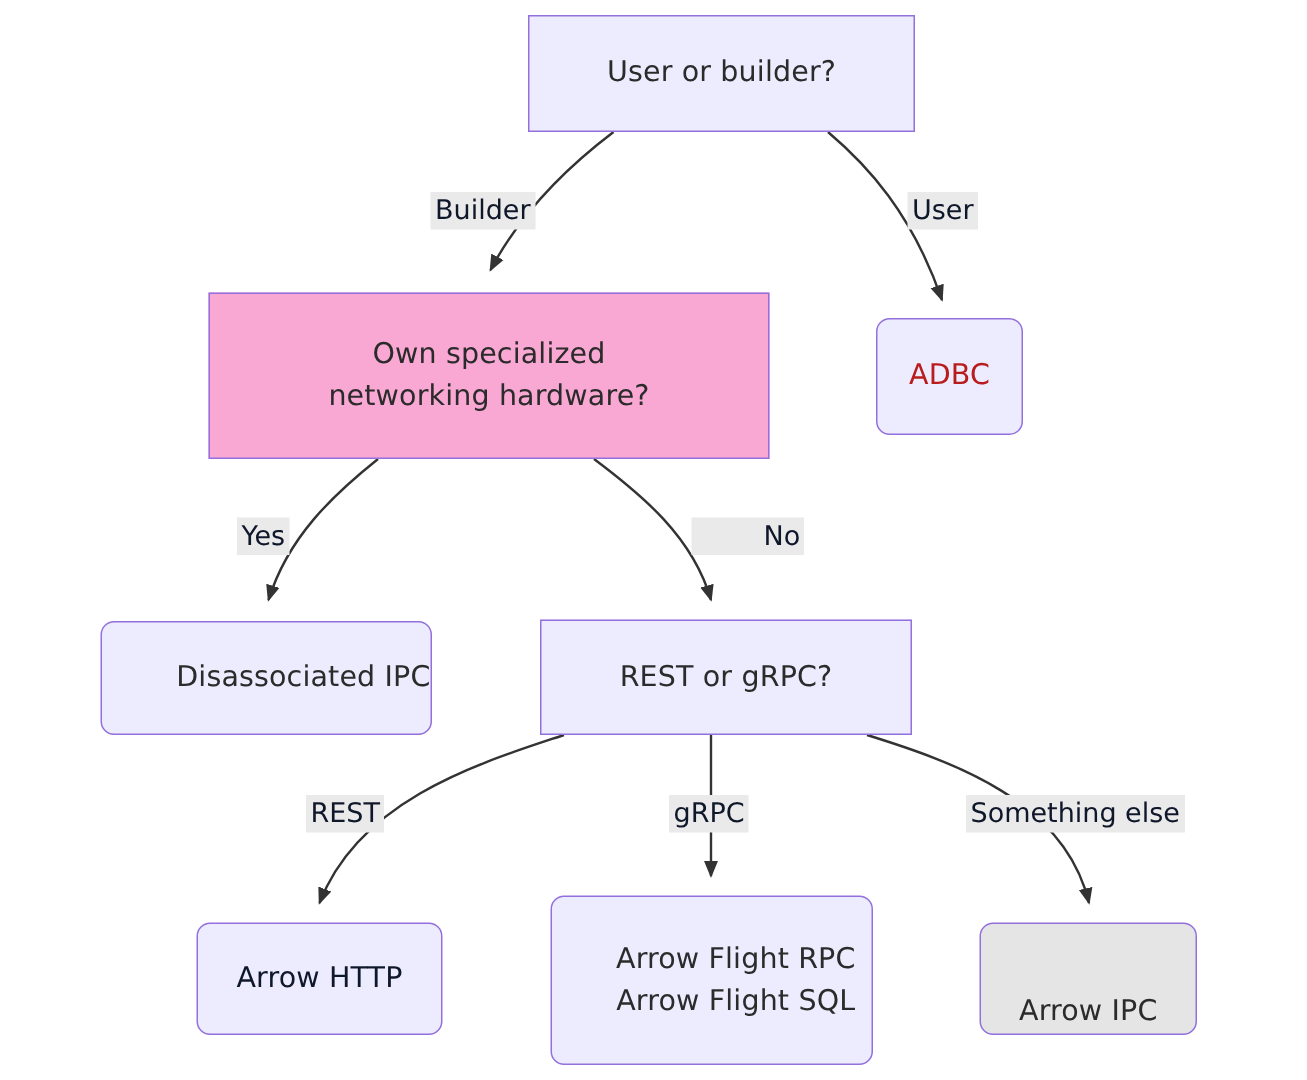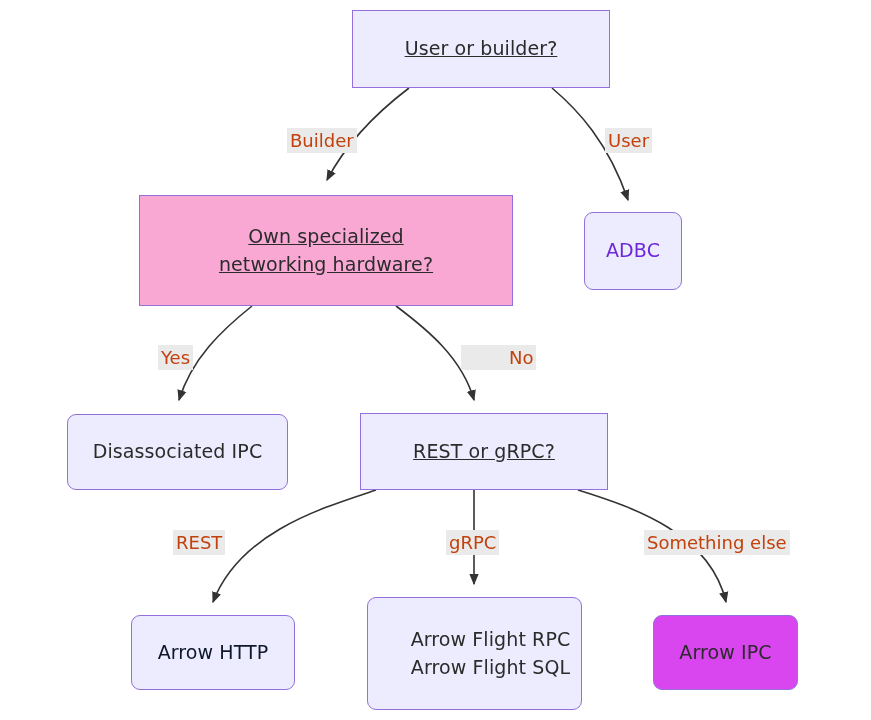--- a/index.html
+++ b/index.html
@@ -47,7 +47,6 @@
   }
   .node.square {
     border-radius: 0px;
-    text-decoration: underline;
   }
   .edge-label {
     position: absolute;

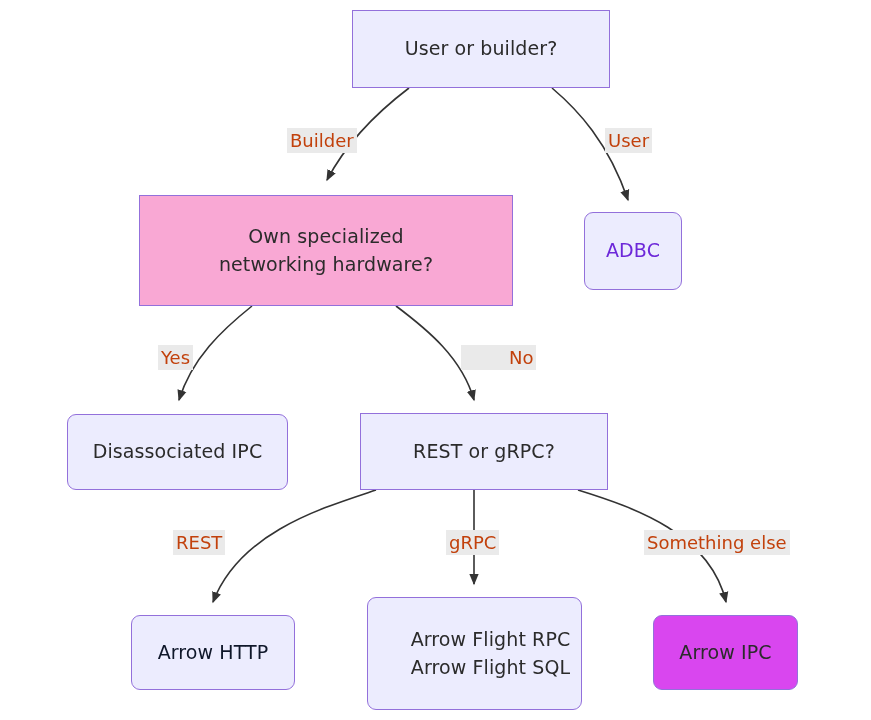--- a/index.html
+++ b/index.html
@@ -51,7 +51,7 @@
   .edge-label {
     position: absolute;
     background: #eaeaea;
-    color: #c2410c;
+    color: #0f172a;
     font-size: 18px;
     line-height: 1.3;
     padding: 1px 3px;

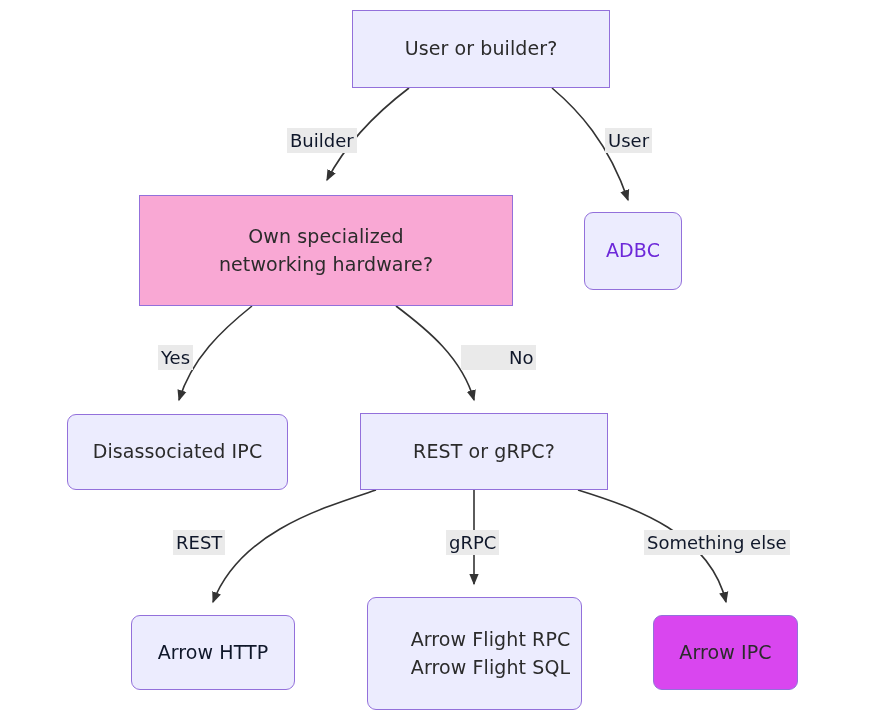--- a/index.html
+++ b/index.html
@@ -85,7 +85,7 @@
       <div class="node square" style="left: 352px; top: 10px; width: 258px; height: 78px; background: rgb(236, 236, 254); border-color: rgb(147, 112, 219); color: rgb(43, 43, 43);"><span>User or builder?</span></div>
       <div class="node square" style="left: 139px; top: 195px; width: 374px; height: 111px; background: #f9a8d4; border-color: rgb(147, 112, 219); color: rgb(43, 43, 43);"><span>Own specialized
 networking hardware?</span></div>
-      <div class="node rounded" style="left: 584px; top: 212px; width: 98px; height: 78px; background: rgb(236, 236, 254); border-color: rgb(147, 112, 219); color: #6d28d9;"><span>ADBC</span></div>
+      <div class="node rounded" style="left: 584px; top: 212px; width: 98px; height: 78px; background: rgb(236, 236, 254); border-color: rgb(147, 112, 219); color: #b91c1c;"><span>ADBC</span></div>
       <div class="node rounded" style="left: 67px; top: 414px; width: 221px; height: 76px; background: rgb(236, 236, 254); border-color: rgb(147, 112, 219); color: rgb(43, 43, 43);"><span>Disassociated IPC</span></div>
       <div class="node square" style="left: 360px; top: 413px; width: 248px; height: 77px; background: rgb(236, 236, 254); border-color: rgb(147, 112, 219); color: rgb(43, 43, 43);"><span>REST or gRPC?</span></div>
       <div class="node rounded" style="left: 131px; top: 615px; width: 164px; height: 75px; background: rgb(236, 236, 254); border-color: rgb(147, 112, 219); color: #0f172a;"><span>Arrow HTTP</span></div>

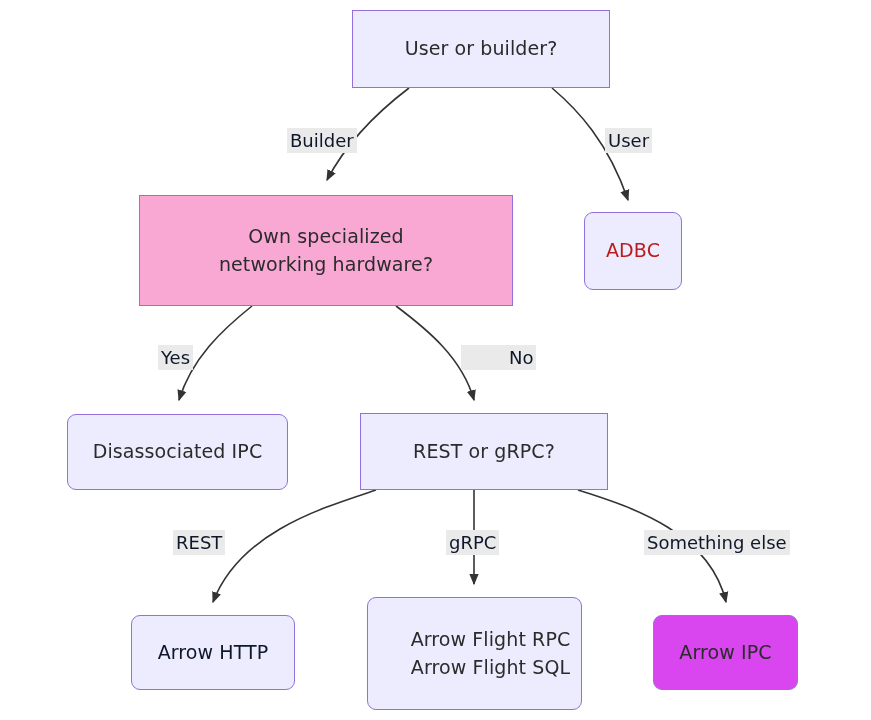--- a/index.html
+++ b/index.html
@@ -86,7 +86,7 @@
       <div class="node square" style="left: 139px; top: 195px; width: 374px; height: 111px; background: #f9a8d4; border-color: rgb(147, 112, 219); color: rgb(43, 43, 43);"><span>Own specialized
 networking hardware?</span></div>
       <div class="node rounded" style="left: 584px; top: 212px; width: 98px; height: 78px; background: rgb(236, 236, 254); border-color: rgb(147, 112, 219); color: #b91c1c;"><span>ADBC</span></div>
-      <div class="node rounded" style="left: 67px; top: 414px; width: 221px; height: 76px; background: rgb(236, 236, 254); border-color: rgb(147, 112, 219); color: rgb(43, 43, 43);"><span>Disassociated IPC</span></div>
+      <div class="node rounded" style="left: 67px; top: 414px; width: 221px; height: 76px; background: rgb(236, 236, 254); border-color: rgb(147, 112, 219); color: rgb(43, 43, 43); justify-content: flex-end;"><span>Disassociated IPC</span></div>
       <div class="node square" style="left: 360px; top: 413px; width: 248px; height: 77px; background: rgb(236, 236, 254); border-color: rgb(147, 112, 219); color: rgb(43, 43, 43);"><span>REST or gRPC?</span></div>
       <div class="node rounded" style="left: 131px; top: 615px; width: 164px; height: 75px; background: rgb(236, 236, 254); border-color: rgb(147, 112, 219); color: #0f172a;"><span>Arrow HTTP</span></div>
       <div class="node rounded" style="left: 367px; top: 597px; width: 215px; height: 113px; background: rgb(236, 236, 254); border-color: rgb(147, 112, 219); color: rgb(43, 43, 43); padding-left: 32px;"><span>Arrow Flight RPC

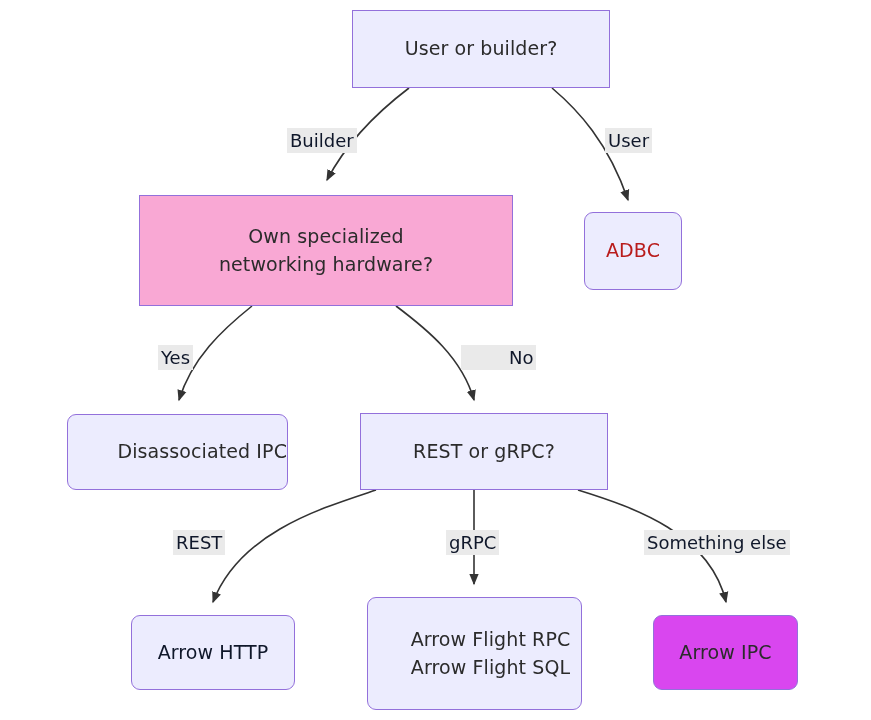--- a/index.html
+++ b/index.html
@@ -98,7 +98,7 @@
       <div class="edge-label" style="left: 605px; top: 128px; background: rgb(234, 234, 234);">User</div>
       <div class="edge-label" style="left: 158px; top: 345px; background: rgb(234, 234, 234);">Yes</div>
       <div class="edge-label" style="left: 461px; top: 345px; background: rgb(234, 234, 234); padding-left: 48px;">No</div>
-      <div class="edge-label" style="left: 173px; top: 530px; background: rgb(234, 234, 234);">REST</div>
+      <div class="edge-label" style="left: 204px; top: 530px; background: rgb(234, 234, 234);">REST</div>
       <div class="edge-label" style="left: 446px; top: 530px; background: rgb(234, 234, 234);">gRPC</div>
       <div class="edge-label" style="left: 644px; top: 530px; background: rgb(234, 234, 234);">Something else</div>
     </div>

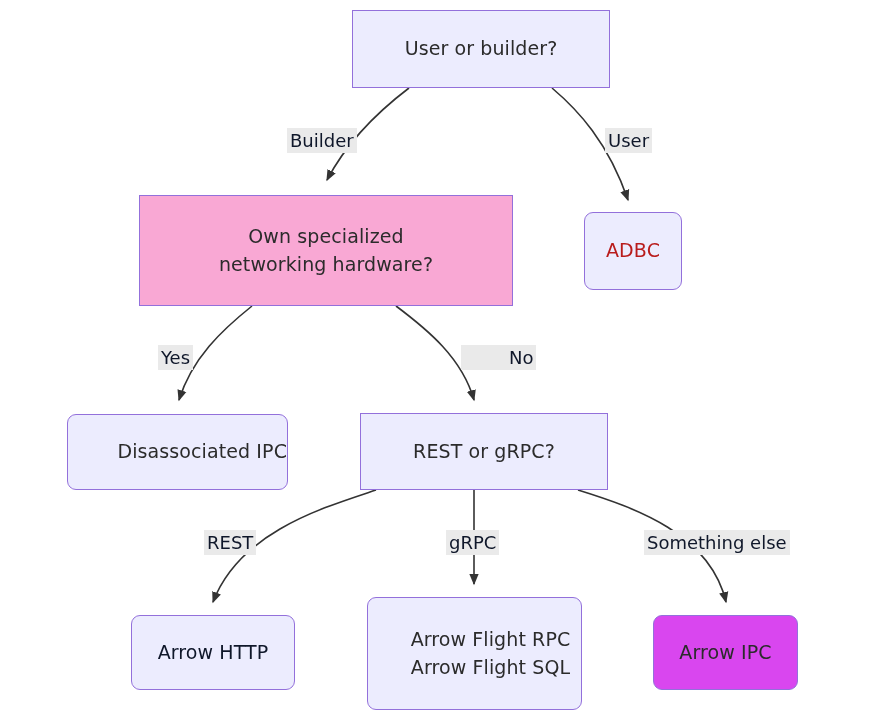--- a/index.html
+++ b/index.html
@@ -91,7 +91,7 @@
       <div class="node rounded" style="left: 131px; top: 615px; width: 164px; height: 75px; background: rgb(236, 236, 254); border-color: rgb(147, 112, 219); color: #0f172a;"><span>Arrow HTTP</span></div>
       <div class="node rounded" style="left: 367px; top: 597px; width: 215px; height: 113px; background: rgb(236, 236, 254); border-color: rgb(147, 112, 219); color: rgb(43, 43, 43); padding-left: 32px;"><span>Arrow Flight RPC
 Arrow Flight SQL</span></div>
-      <div class="node rounded" style="left: 653px; top: 615px; width: 145px; height: 75px; background: #d946ef; border-color: rgb(147, 112, 219); color: rgb(43, 43, 43);"><span>Arrow IPC</span></div>
+      <div class="node rounded" style="left: 653px; top: 615px; width: 145px; height: 75px; background: #e5e5e5; border-color: rgb(147, 112, 219); color: rgb(43, 43, 43); align-items: flex-end;"><span>Arrow IPC</span></div>
     </div>
   <div id="labels-layer">
       <div class="edge-label" style="left: 287px; top: 128px; background: rgb(234, 234, 234);">Builder</div>

